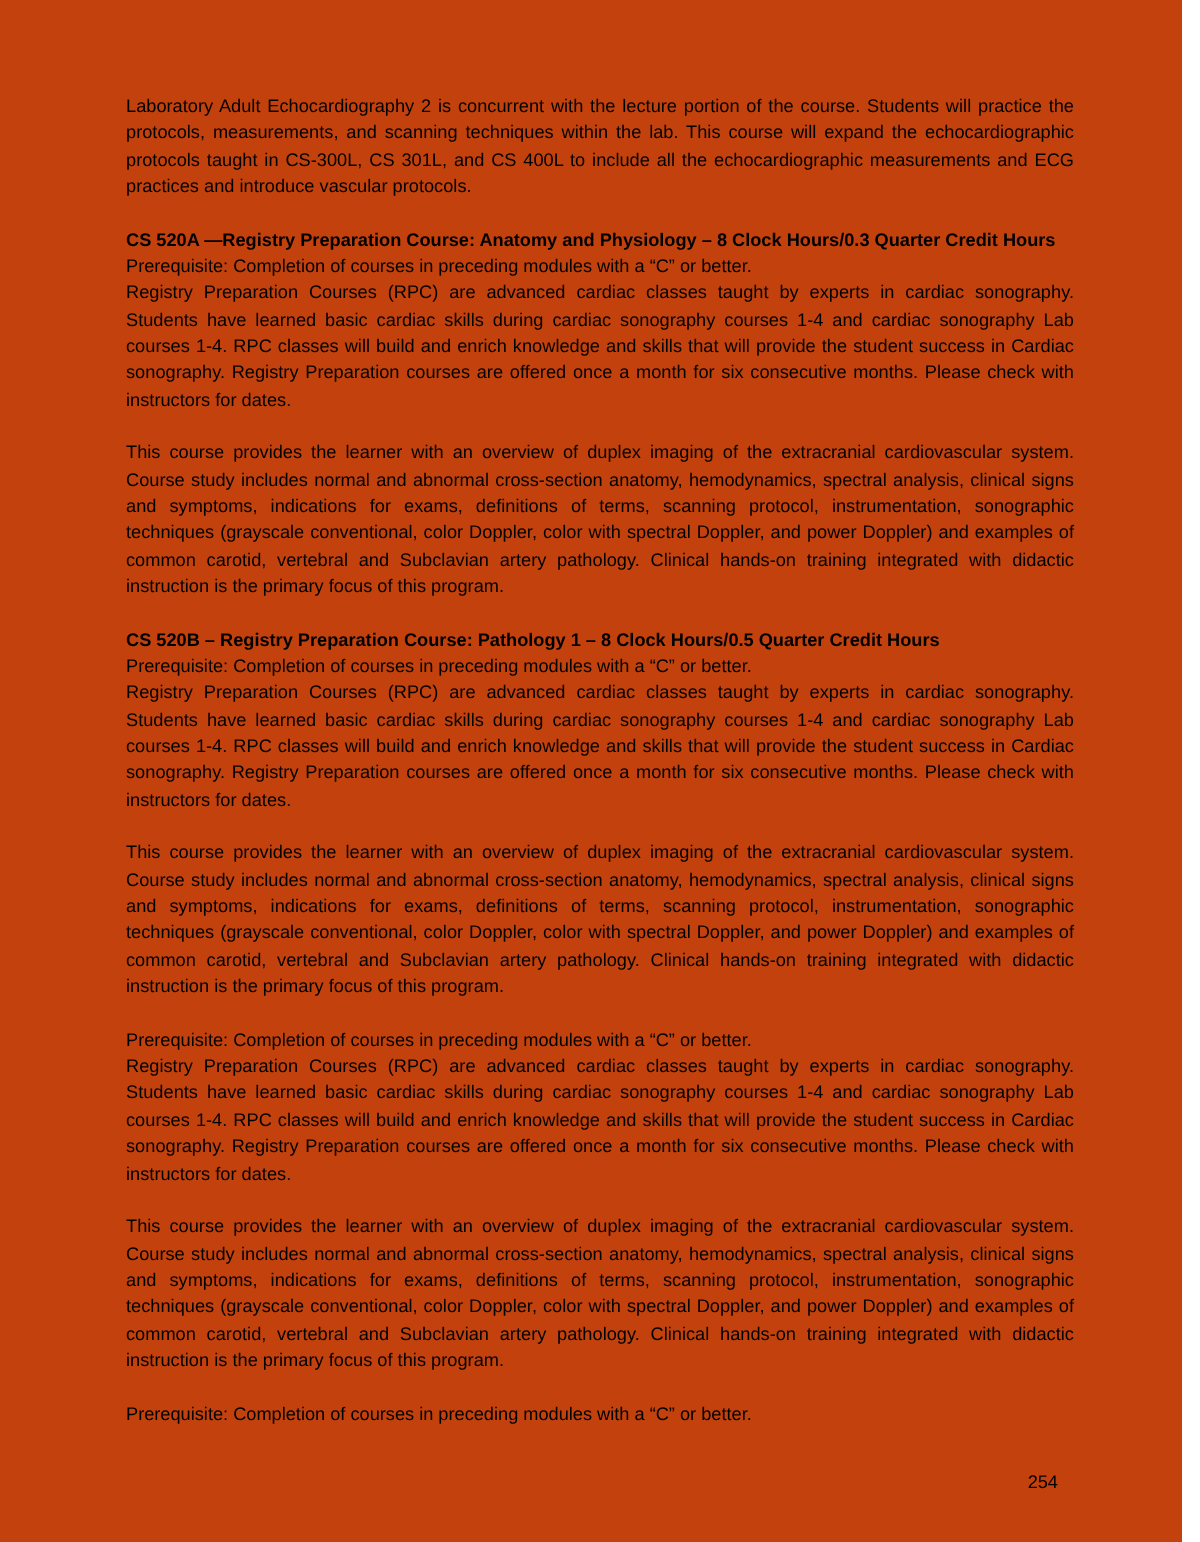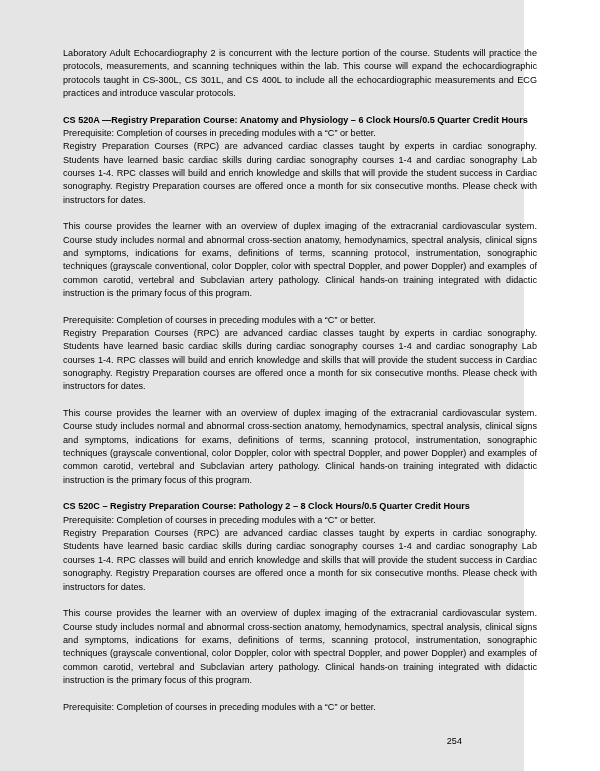--- a/index.html
+++ b/index.html
@@ -16,9 +16,9 @@
   }
   .page {
     position: relative;
-    width: 524px;
+    width: 591px;
     height: 771px;
-    background: #e5e5e5;
+    background: #c2410c;
     box-sizing: border-box;
   }
   .content {

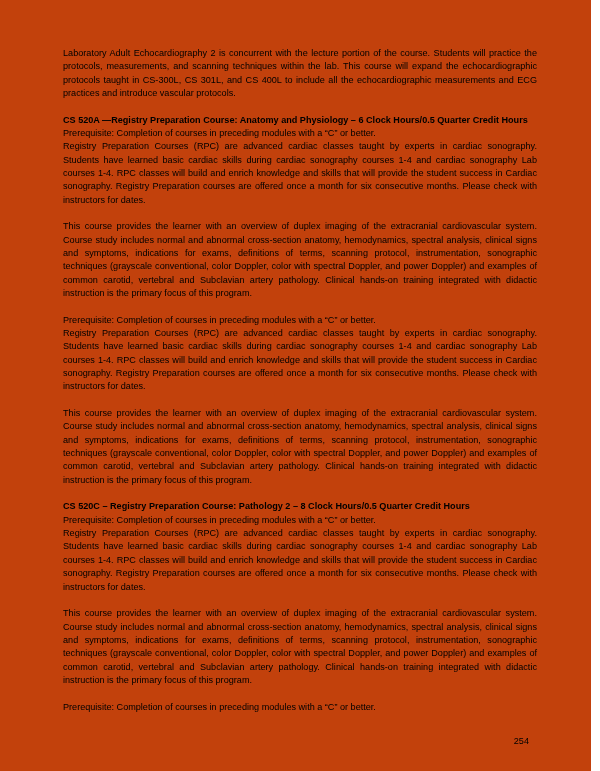--- a/index.html
+++ b/index.html
@@ -77,7 +77,7 @@
     <div class="section-gap"></div>
 
     <div class="course-block">
-      <div class="course-header">CS 520A —Registry Preparation Course: Anatomy and Physiology – 6 Clock Hours/0.5 Quarter Credit Hours</div>
+      <div class="course-header">CS 520A —Registry Preparation Course: Anatomy and Physiology – 8 Clock Hours/0.3 Quarter Credit Hours</div>
       <div class="prereq">Prerequisite: Completion of courses in preceding modules with a “C” or better.</div>
       <p class="body-para">Registry Preparation Courses (RPC) are advanced cardiac classes taught by experts in cardiac sonography. Students have learned basic cardiac skills during cardiac sonography courses 1-4 and cardiac sonography Lab courses 1-4. RPC classes will build and enrich knowledge and skills that will provide the student success in Cardiac sonography. Registry Preparation courses are offered once a month for six consecutive months. Please check with instructors for dates.</p>
       <div class="gap"></div>

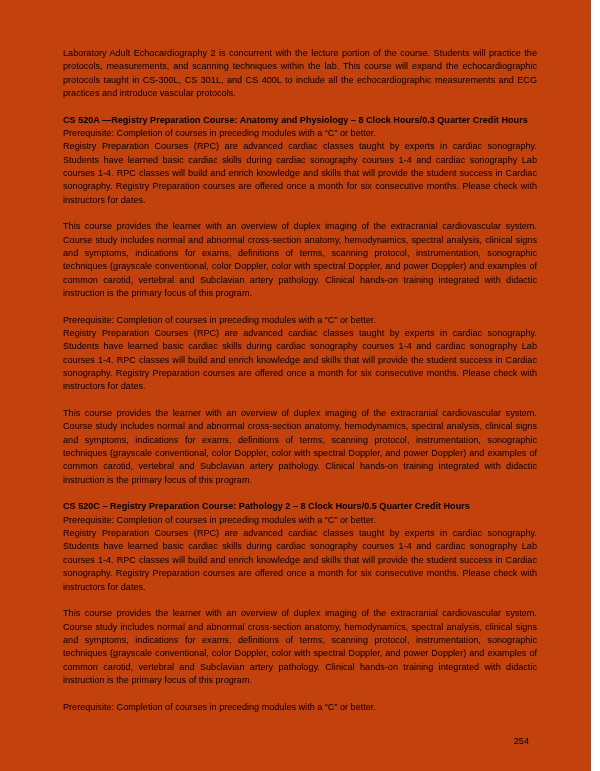--- a/index.html
+++ b/index.html
@@ -87,6 +87,7 @@
     <div class="section-gap"></div>
 
     <div class="course-block">
+      <div class="course-header">CS 520B – Registry Preparation Course: Pathology 1 – 8 Clock Hours/0.5 Quarter Credit Hours</div>
       <div class="prereq">Prerequisite: Completion of courses in preceding modules with a “C” or better.</div>
       <p class="body-para">Registry Preparation Courses (RPC) are advanced cardiac classes taught by experts in cardiac sonography. Students have learned basic cardiac skills during cardiac sonography courses 1-4 and cardiac sonography Lab courses 1-4. RPC classes will build and enrich knowledge and skills that will provide the student success in Cardiac sonography. Registry Preparation courses are offered once a month for six consecutive months. Please check with instructors for dates.</p>
       <div class="gap"></div>

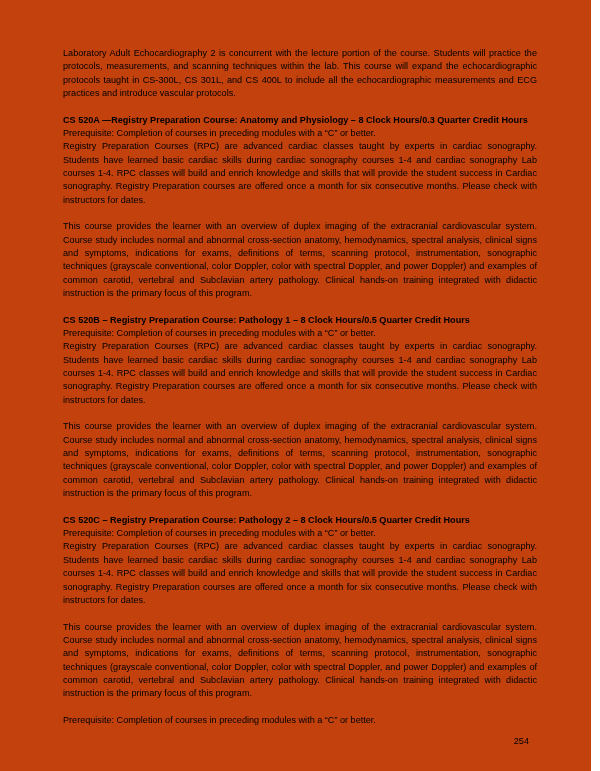--- a/index.html
+++ b/index.html
@@ -97,7 +97,6 @@
     <div class="section-gap"></div>
 
     <div class="course-block">
-      <div class="course-header">CS 520C – Registry Preparation Course: Pathology 2 – 8 Clock Hours/0.5 Quarter Credit Hours</div>
       <div class="prereq">Prerequisite: Completion of courses in preceding modules with a “C” or better.</div>
       <p class="body-para">Registry Preparation Courses (RPC) are advanced cardiac classes taught by experts in cardiac sonography. Students have learned basic cardiac skills during cardiac sonography courses 1-4 and cardiac sonography Lab courses 1-4. RPC classes will build and enrich knowledge and skills that will provide the student success in Cardiac sonography. Registry Preparation courses are offered once a month for six consecutive months. Please check with instructors for dates.</p>
       <div class="gap"></div>

